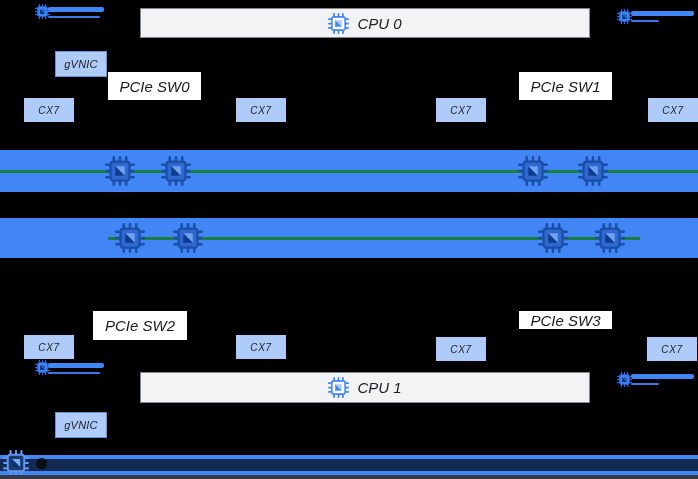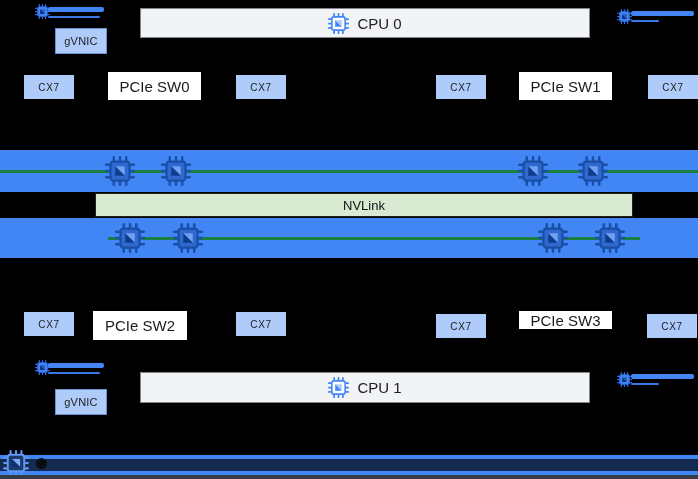--- a/index.html
+++ b/index.html
@@ -7,7 +7,7 @@
     position:relative;width:698px;height:479px;background:#000;overflow:hidden;
     font-family:"Liberation Sans", sans-serif;color:#111;
   }
-  .abs{position:absolute;}
+  .abs{position:absolute;font-style:italic;}
 
   
   .nic{

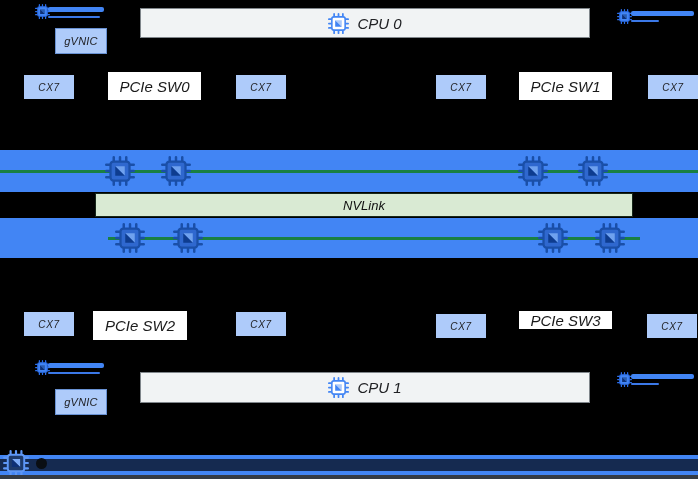--- a/index.html
+++ b/index.html
@@ -13,7 +13,7 @@
   .nic{
     width:50px;height:24px;background:#aecbfa;
     display:flex;align-items:center;justify-content:center;
-    font-size:10px;letter-spacing:.6px;color:#202124;
+    font-size:10px;letter-spacing:.6px;color:#202124;margin-top:23px;
   }
   .gv{font-size:11px;letter-spacing:.2px;border:1px solid rgba(23,78,166,.45);}
 

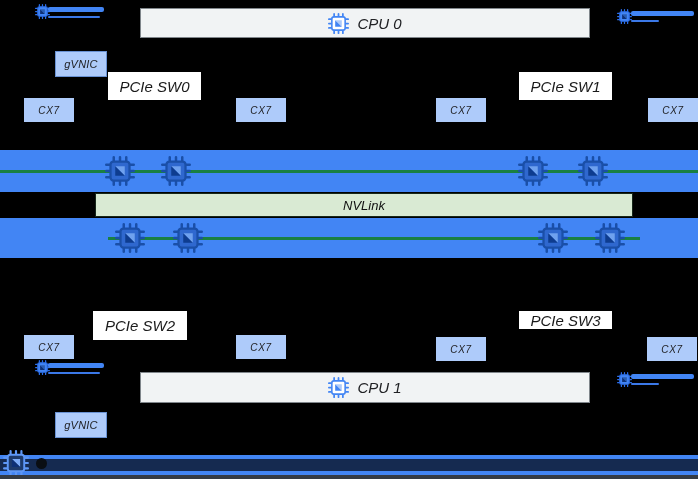--- a/index.html
+++ b/index.html
@@ -149,9 +149,6 @@
   </div>
 
   
-  <div class="nvlink abs">
-    <span>NVLink</span>
-  </div>
 
   
   <div class="band abs" style="top:218px;height:40px">

